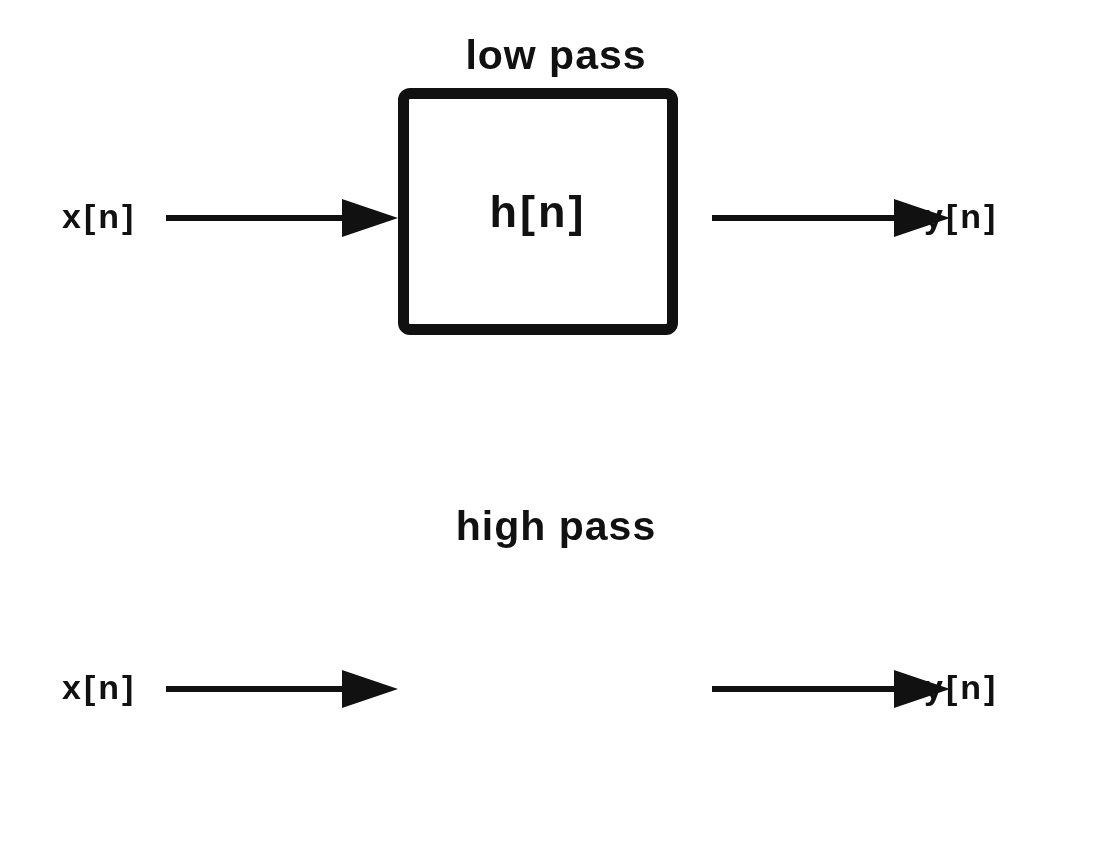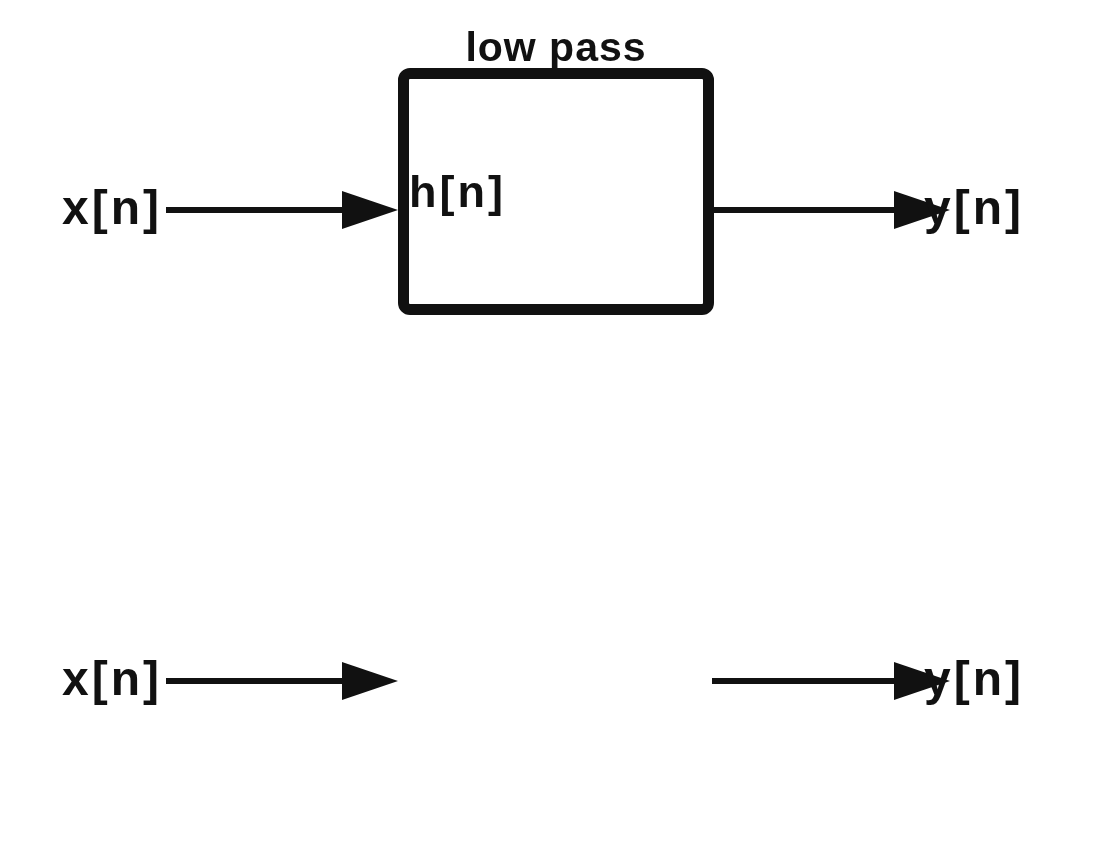--- a/index.html
+++ b/index.html
@@ -22,6 +22,7 @@
     left: 0;
     width: 1113px;
     height: 420px;
+    margin-top: 8px;
   }
   .diagram.d1 { top: 0; }
   .diagram.d2 { top: 471px; }

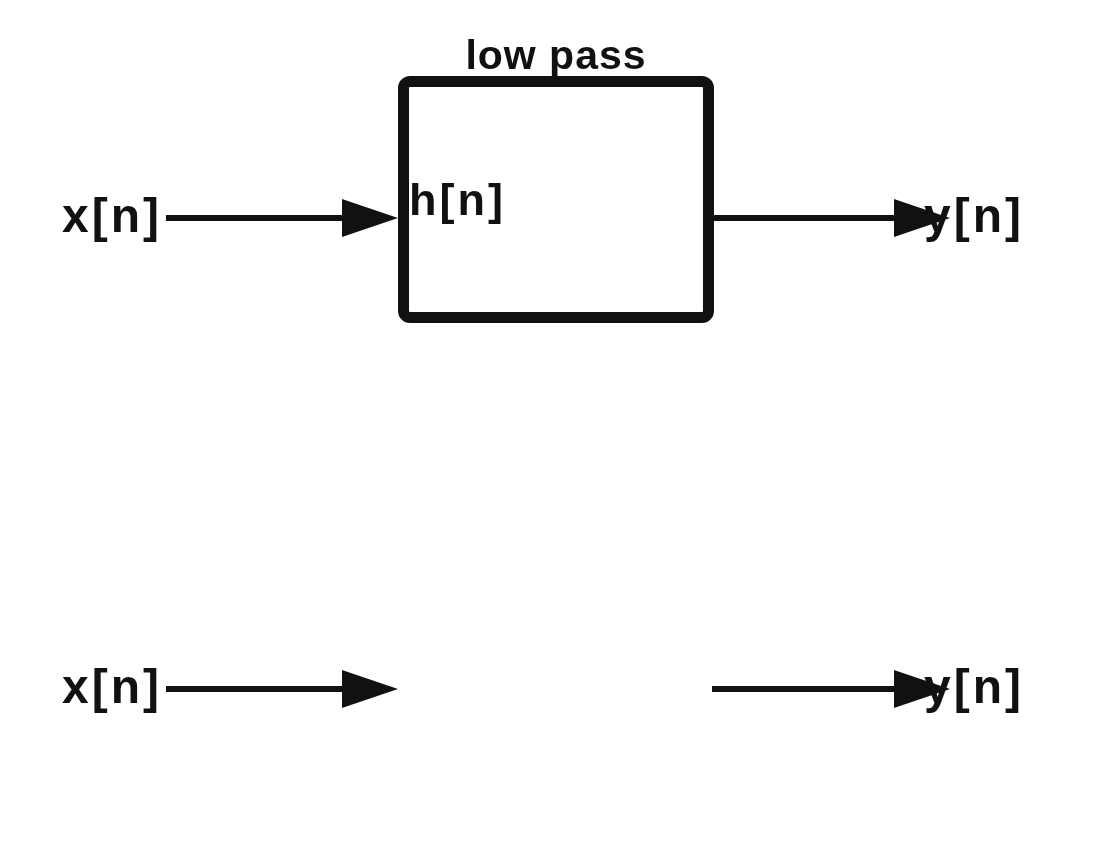--- a/index.html
+++ b/index.html
@@ -69,7 +69,7 @@
     position: absolute;
     top: 209px;
     transform: translateY(-52%);
-    font-size: 48px;
+    font-size: 34px;
     letter-spacing: 3px;
     white-space: nowrap;
   }

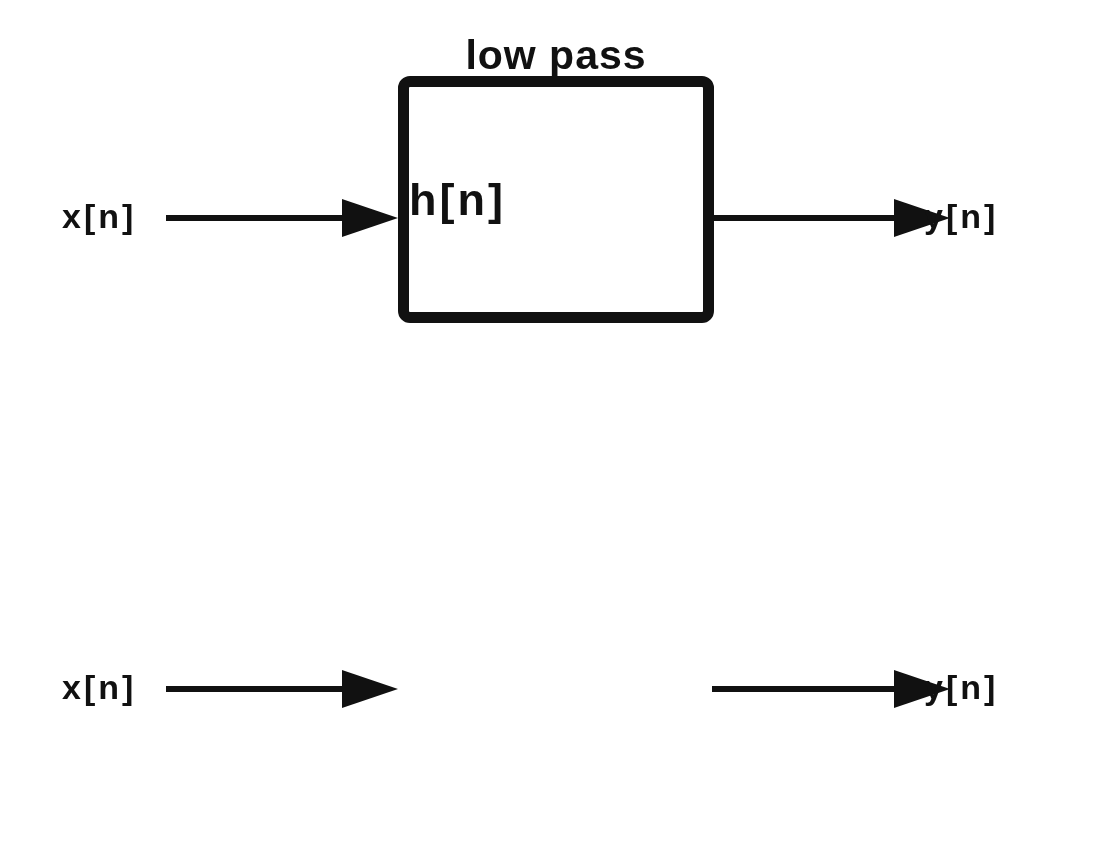--- a/index.html
+++ b/index.html
@@ -41,14 +41,15 @@
   .box {
     position: absolute;
     left: 398px;
-    top: 68px;
-    width: 316px;
+    top: 80px;
+    width: 280px;
     height: 247px;
     border: 11px solid var(--ink);
     border-radius: 12px;
     background: var(--bg);
     display: flex;
     align-items: center;
+    justify-content: center;
   }
   .box-label {
     font-size: 45px;

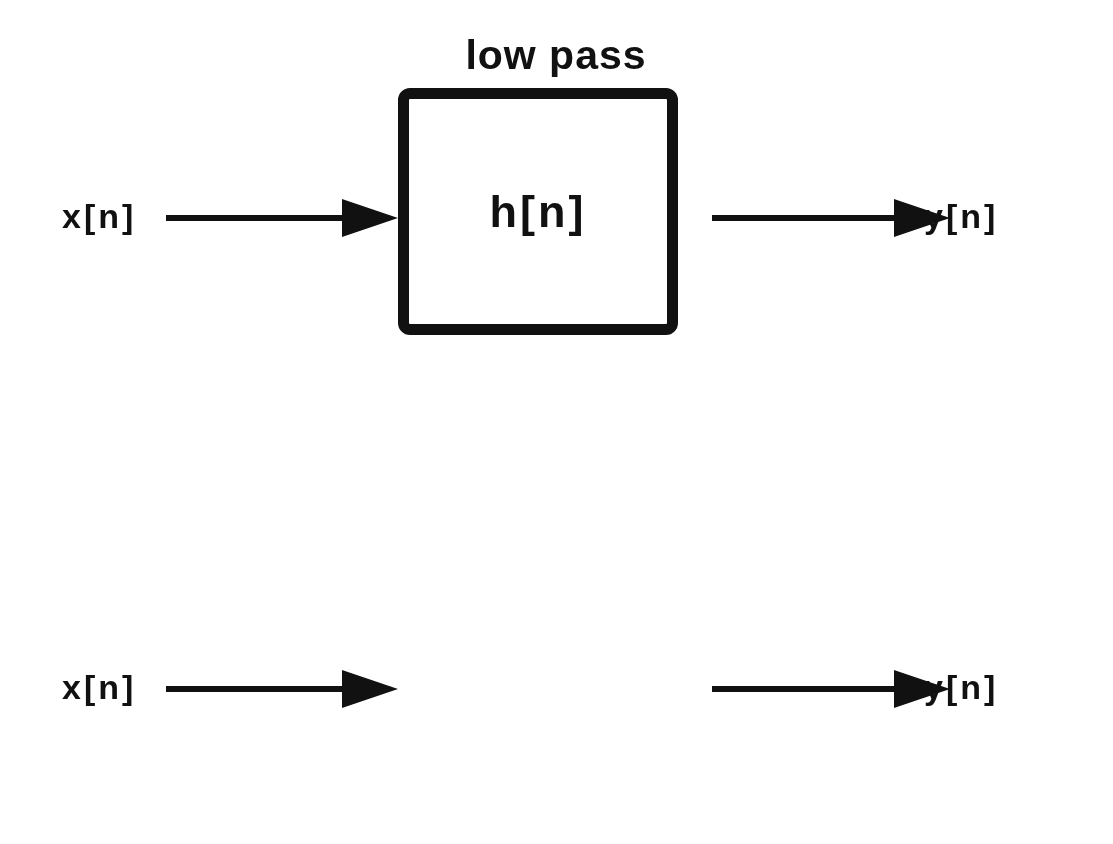--- a/index.html
+++ b/index.html
@@ -128,6 +128,7 @@
   </section>
 
   <section class="diagram d2">
+    <div class="title">high pass</div>
 
     <div class="io-label in">x[n]</div>
 

